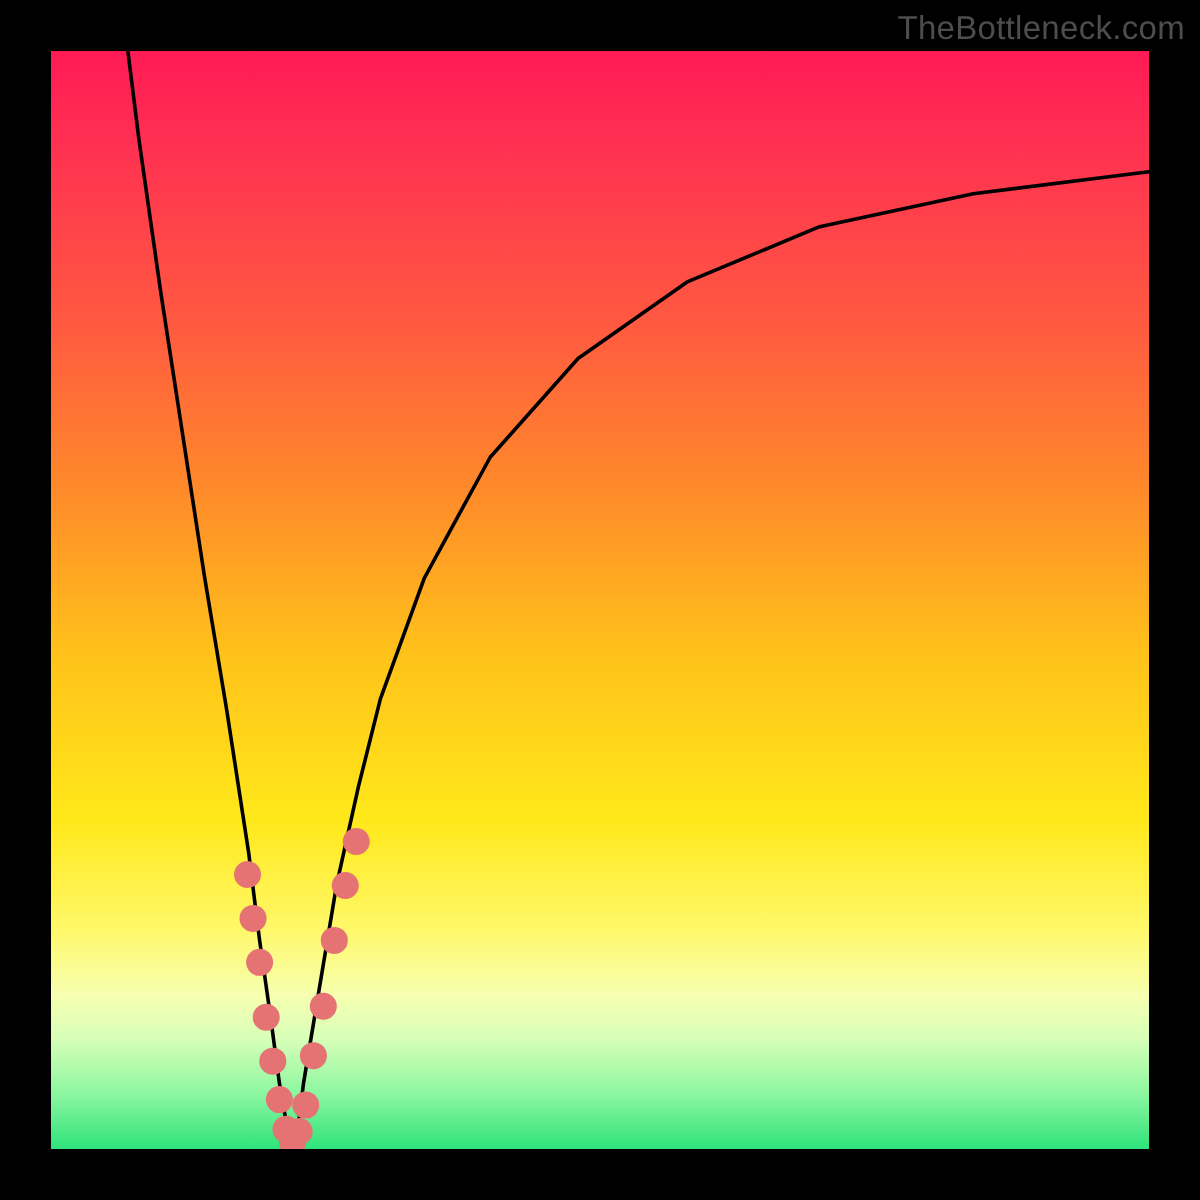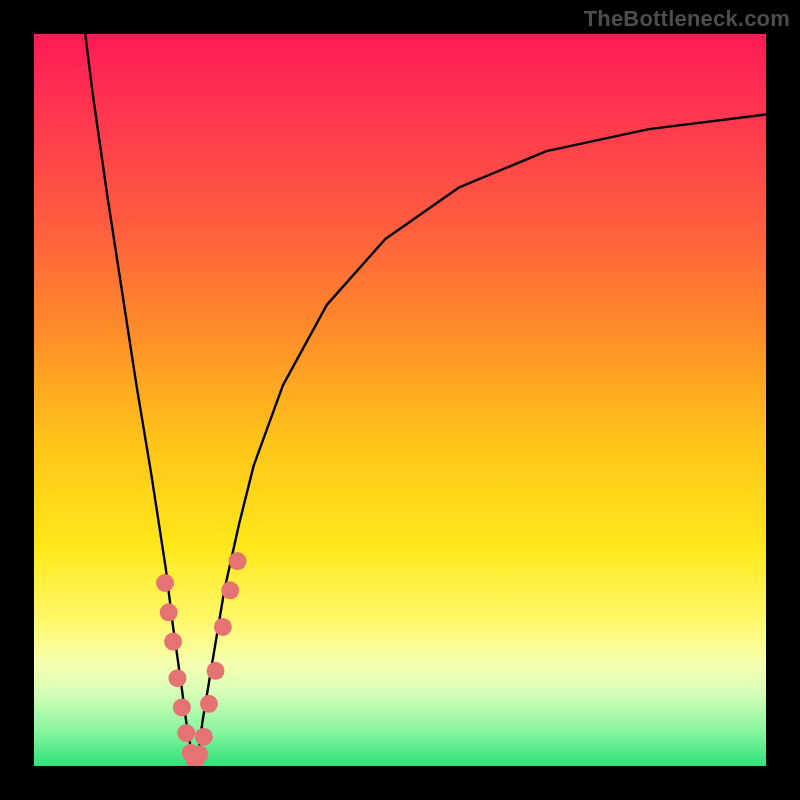--- a/index.html
+++ b/index.html
@@ -45,7 +45,7 @@
     right: 10px;
     color: #4d4d4d;
     font-size: 22px;
-    font-weight: 700;
+    font-weight: 400;
     letter-spacing: 0.2px;
     user-select: none;
   }

